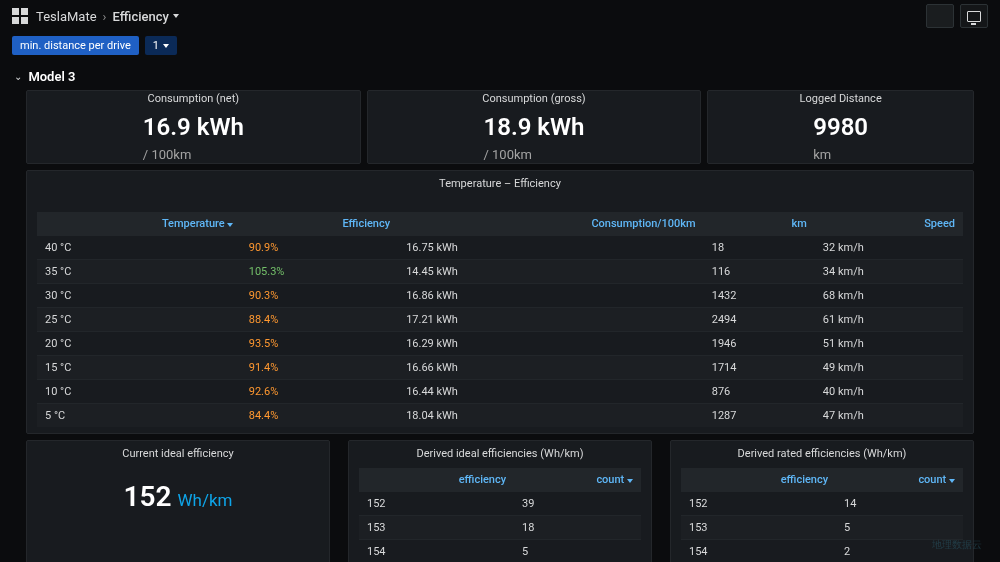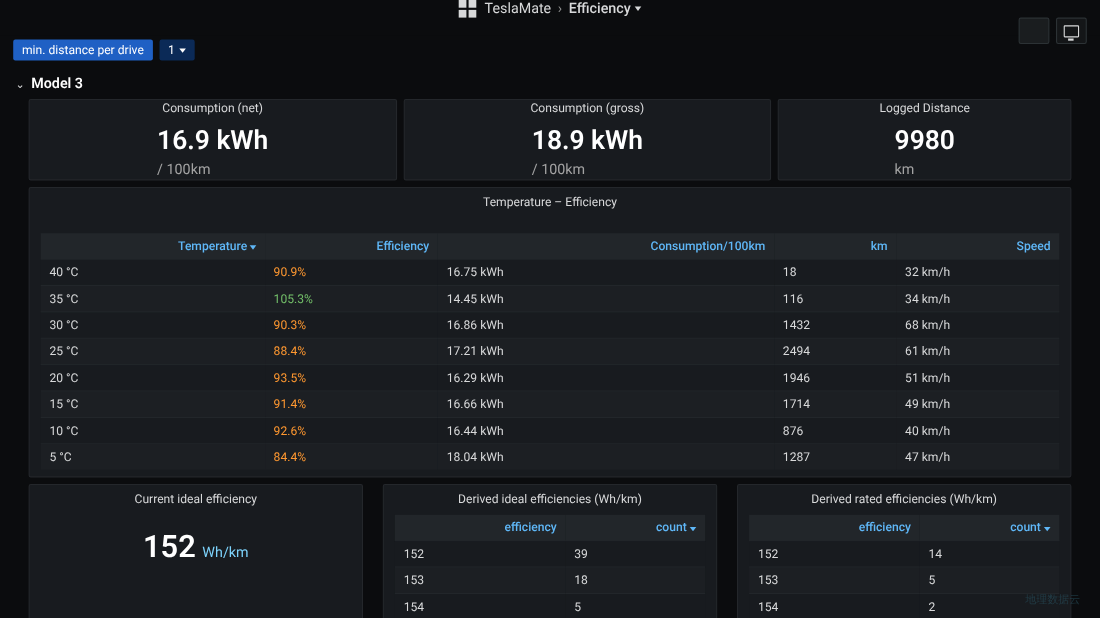--- a/index.html
+++ b/index.html
@@ -18,7 +18,6 @@
   align-items: center;
   padding: 0 12px;
   background: #0b0c0e;
-  flex-direction: column;
 }
 .header-left { display: flex; align-items: center; gap: 8px; }
 .grid-icon { width: 16px; height: 16px; display: grid; grid-template-columns: 1fr 1fr; grid-template-rows: 1fr 1fr; gap: 2px; }

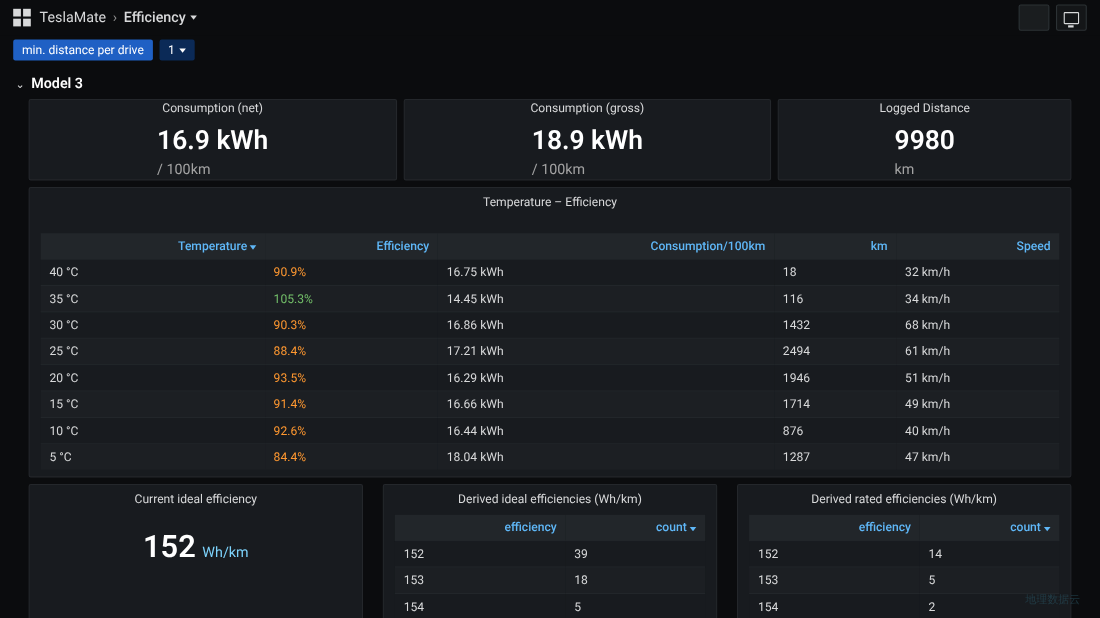--- a/index.html
+++ b/index.html
@@ -63,7 +63,7 @@
 .bottom-row { display:flex; gap:18px; }
 .ideal-panel { flex:1; height:128px; }
 .ideal-val { font-size:28px; font-weight:600; color:#fff; text-align:center; margin-top:20px; display:flex; align-items:baseline; justify-content:center; gap:6px; }
-.ideal-unit { font-size:13px; color:#7dd3fc; font-weight:400; }
+.ideal-unit { font-size:17px; color:#0ea5e9; font-weight:400; }
 .derived-panel { flex:1; height:128px; }
 .derived-panel table { margin-top:2px; }
 .derived-panel th { font-size:11px; }

